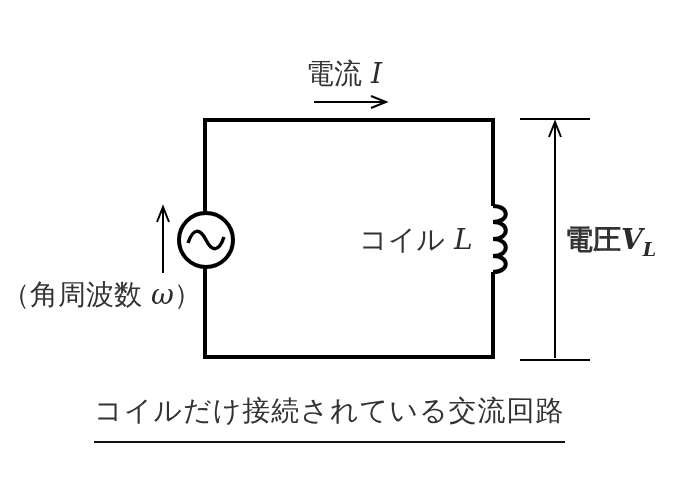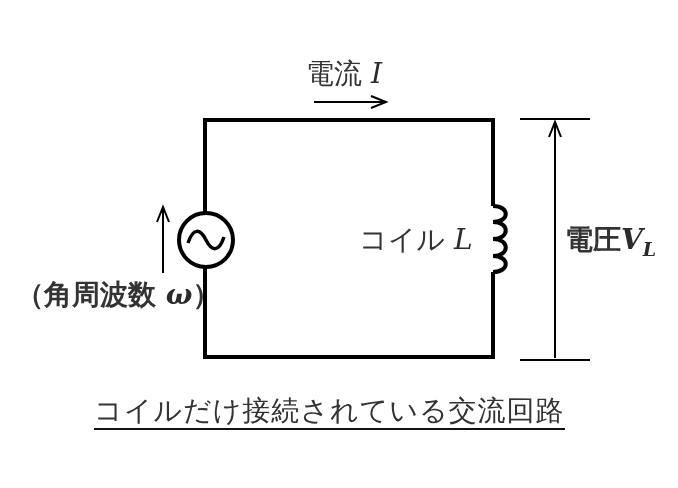--- a/index.html
+++ b/index.html
@@ -69,7 +69,7 @@
   </div>
 
 
-  <div class="lbl" style="left:16px; top:281px;font-weight:bold;">
+  <div class="lbl" style="left:2px; top:281px;">
     <span>（</span><span>角周波数</span>
     <span class="math">ω</span><span>）</span>
   </div>

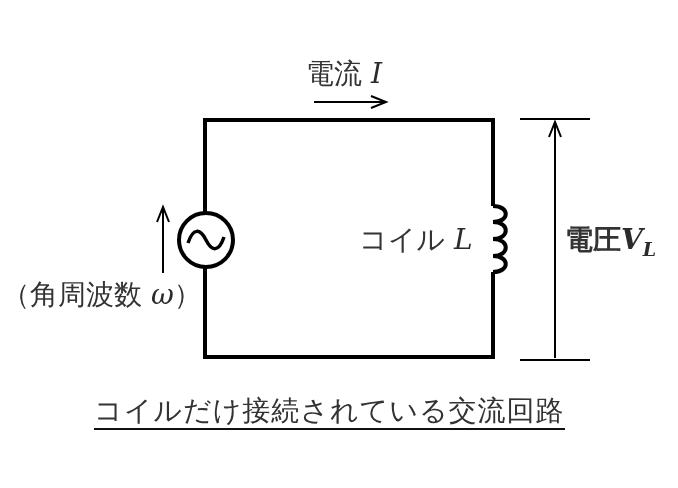--- a/index.html
+++ b/index.html
@@ -9,7 +9,7 @@
            font-family: "DejaVu Sans", sans-serif; font-size: 28px; line-height: 1; }
     .math { font-family: "DejaVu Serif", serif; font-style: italic; color: #2b2b2b; }
     .sub { font-size: 19px; position: relative; top: 7px; }
-    .title { text-decoration: none; border-bottom: 2px solid #111; padding-bottom: 3px; }
+    .title { text-decoration: none; border-bottom: 2px solid #111; padding-bottom: 16px; }
   </style>
 </head>
 <body>

